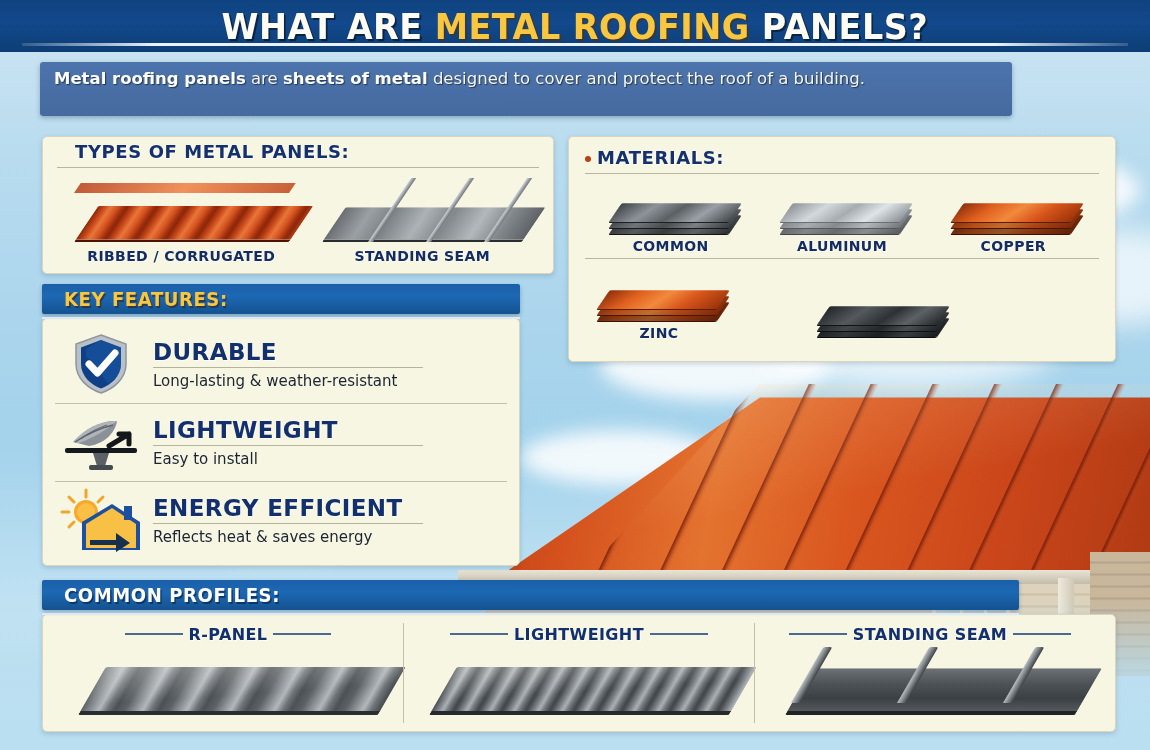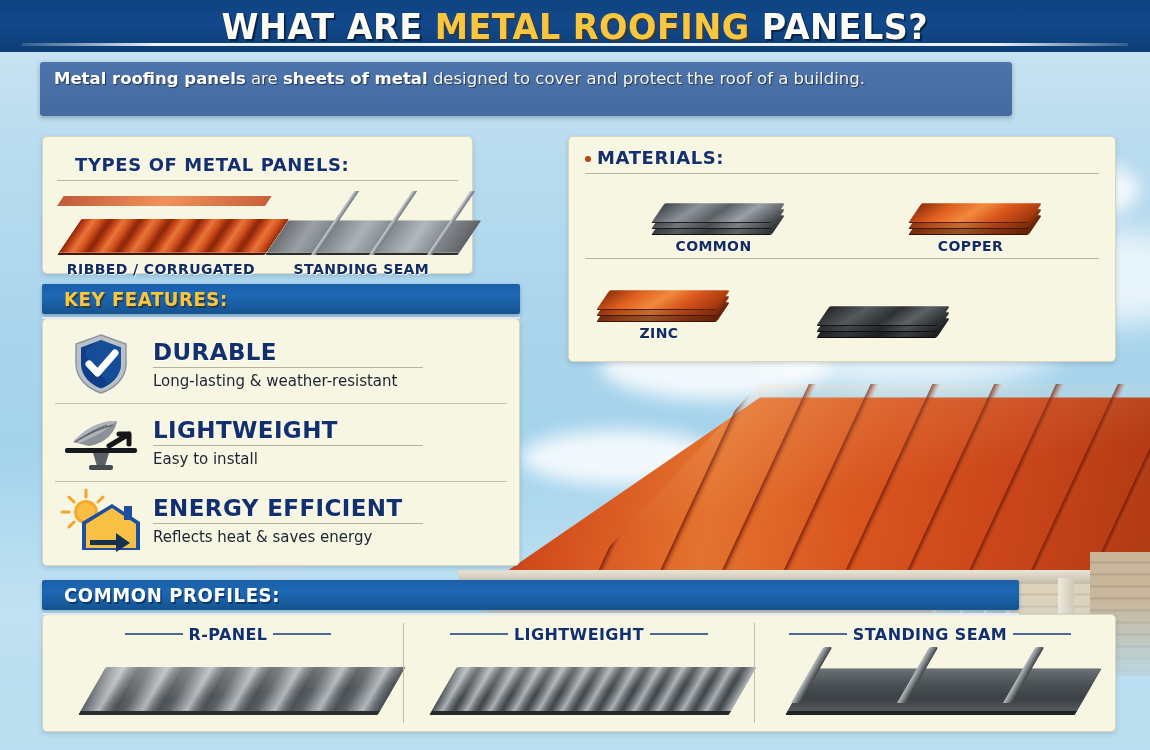--- a/index.html
+++ b/index.html
@@ -92,7 +92,7 @@
   #intro b { color:#ffffff; }
 
   
-  #types { left:42px; top:136px; width:431px; height:138px; padding:17px 14px 8px; }
+  #types { left:42px; top:136px; width:512px; height:138px; padding:4px 14px 8px; }
   #types .card-title { margin-left:18px; }
   #types .hr { margin:5px 0 0; }
   .types-row { display:flex; justify-content:space-around; align-items:flex-end; height:68px; margin-top:6px; }

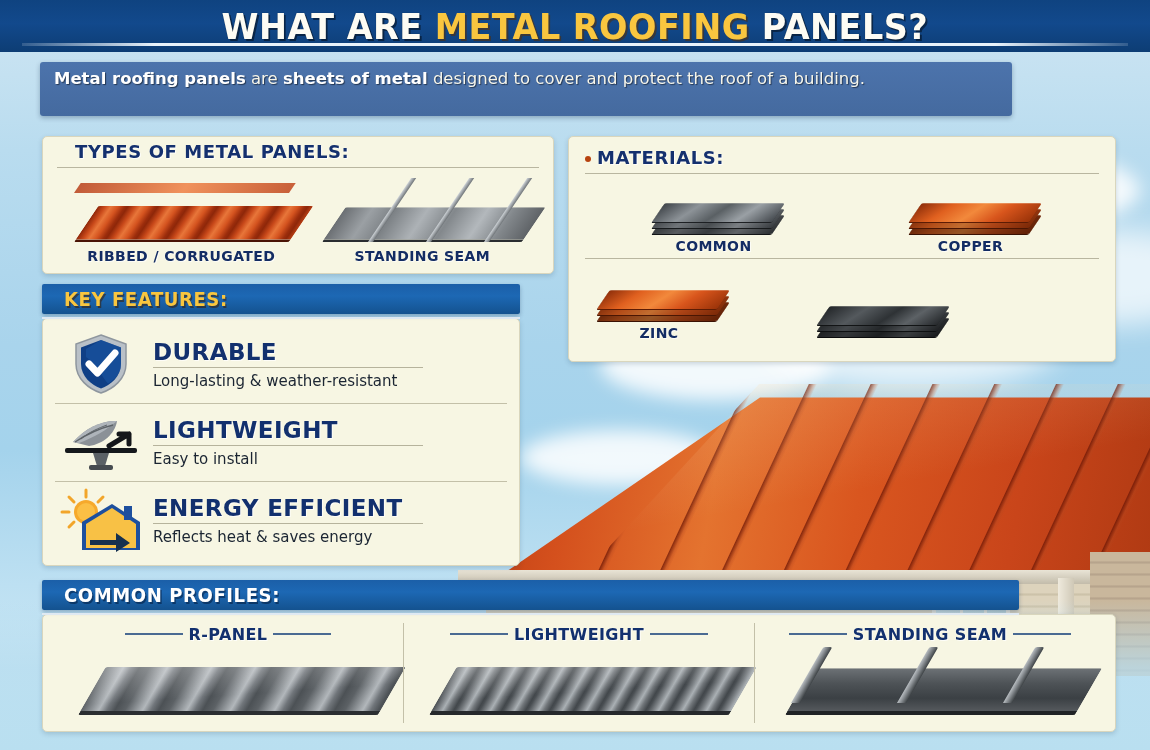--- a/index.html
+++ b/index.html
@@ -307,6 +307,14 @@
           <div class="lay l3"></div>
       </div>
       <div class="mat-label">COMMON</div>
+    </div>
+    <div class="mat-item">
+      <div class="sheet mat-aluminum">
+        <div class="lay l1"></div>
+          <div class="lay l2"></div>
+          <div class="lay l3"></div>
+      </div>
+      <div class="mat-label">ALUMINUM</div>
     </div>
     <div class="mat-item">
       <div class="sheet mat-copper">

